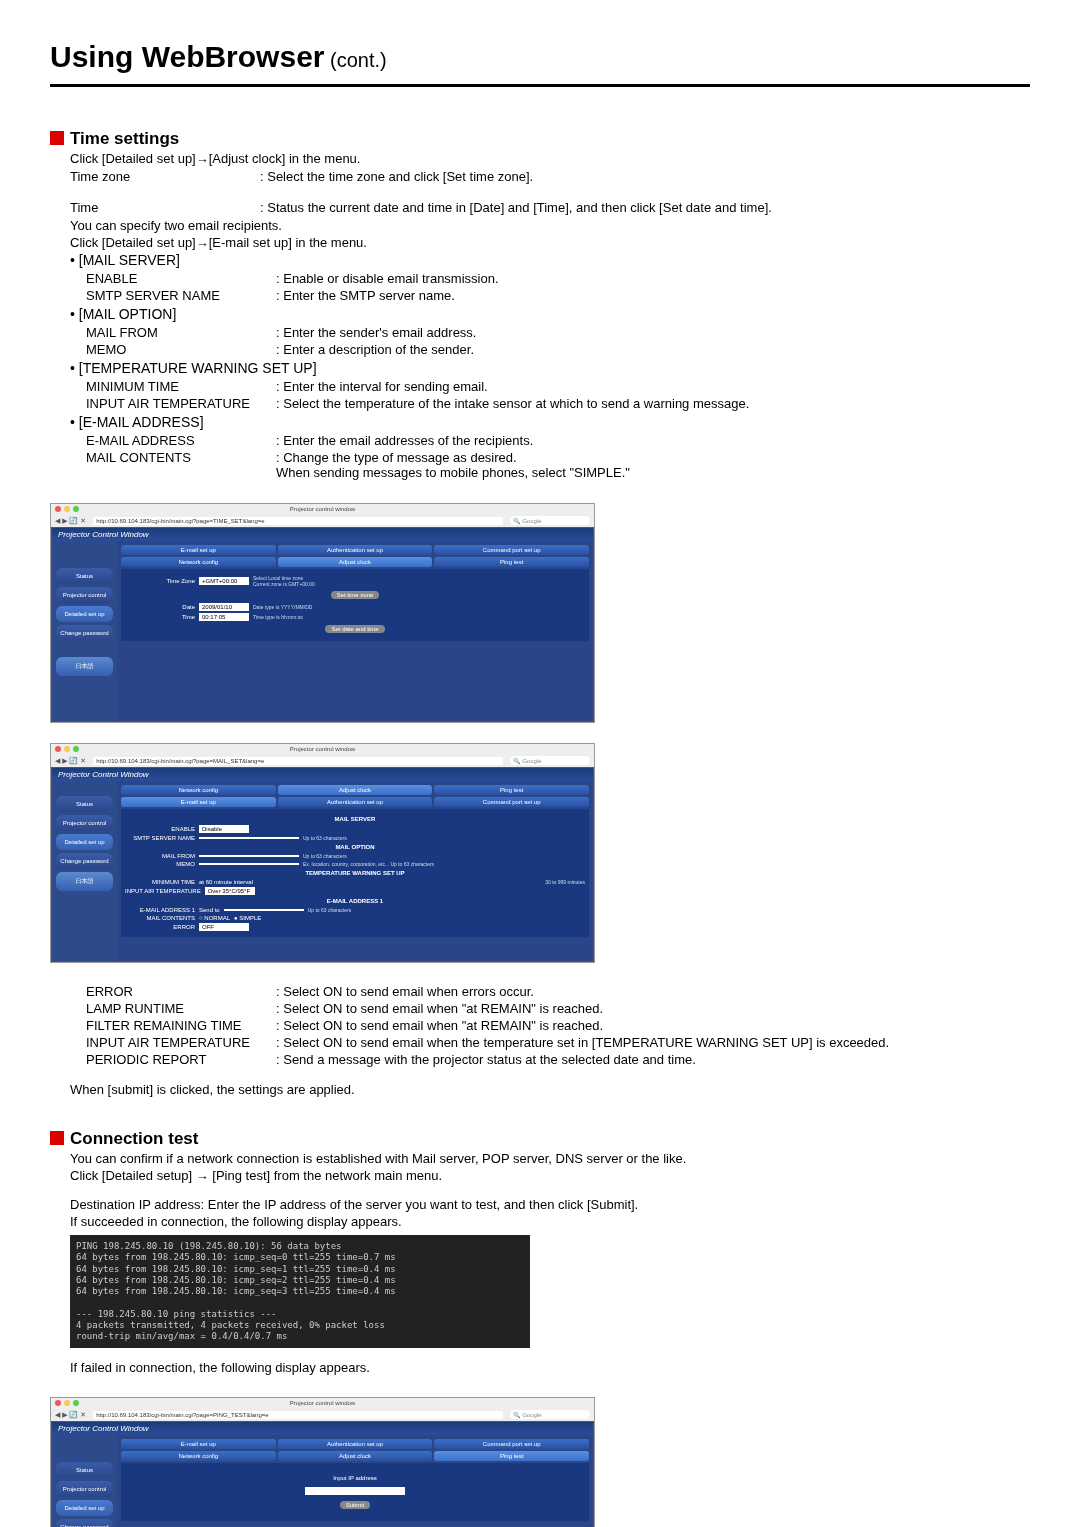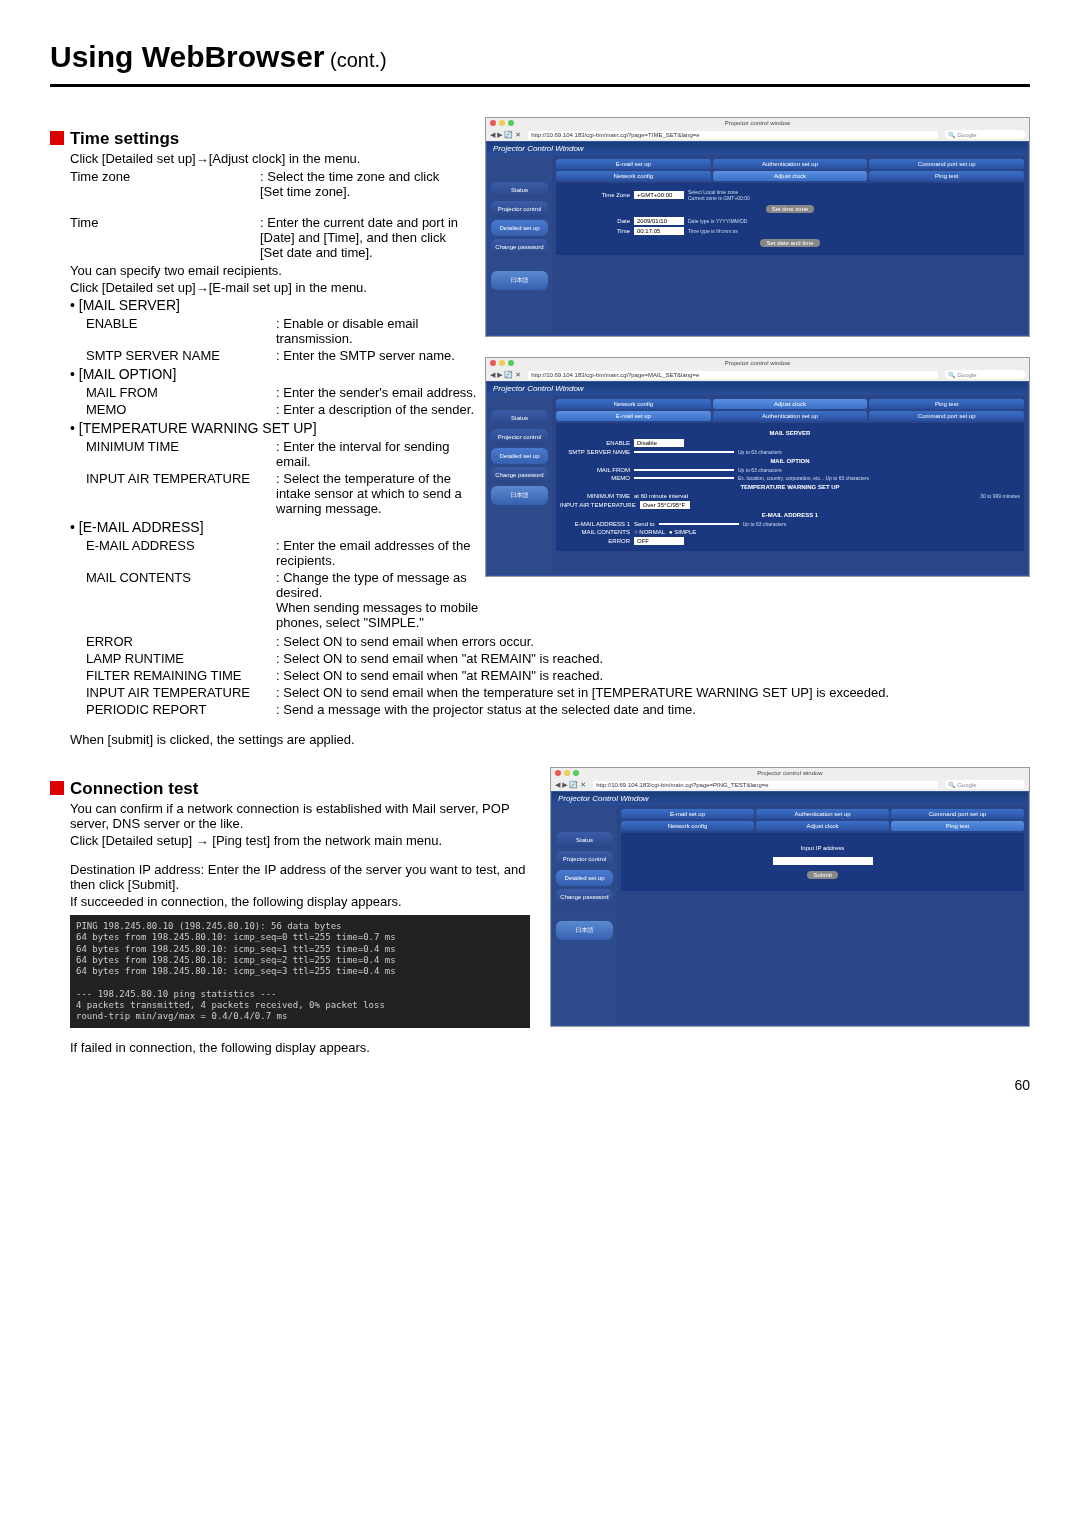--- a/index.html
+++ b/index.html
@@ -15,7 +15,7 @@
 .val { display:table-cell; vertical-align:top; padding:1px 0; }
 .bullet { font-size:14px; margin-bottom:2px; }
 .p { font-size:13px; margin-bottom:2px; }
-.layout { display:flex; gap:20px; }
+.layout { display:flex; gap:20px;flex-direction:column; }
 .col-l { flex:1; }
 .col-r { width:545px; }
 .shot { background:#be185d; border:1px solid #999; margin-bottom:20px; font-size:7px; position:relative; }

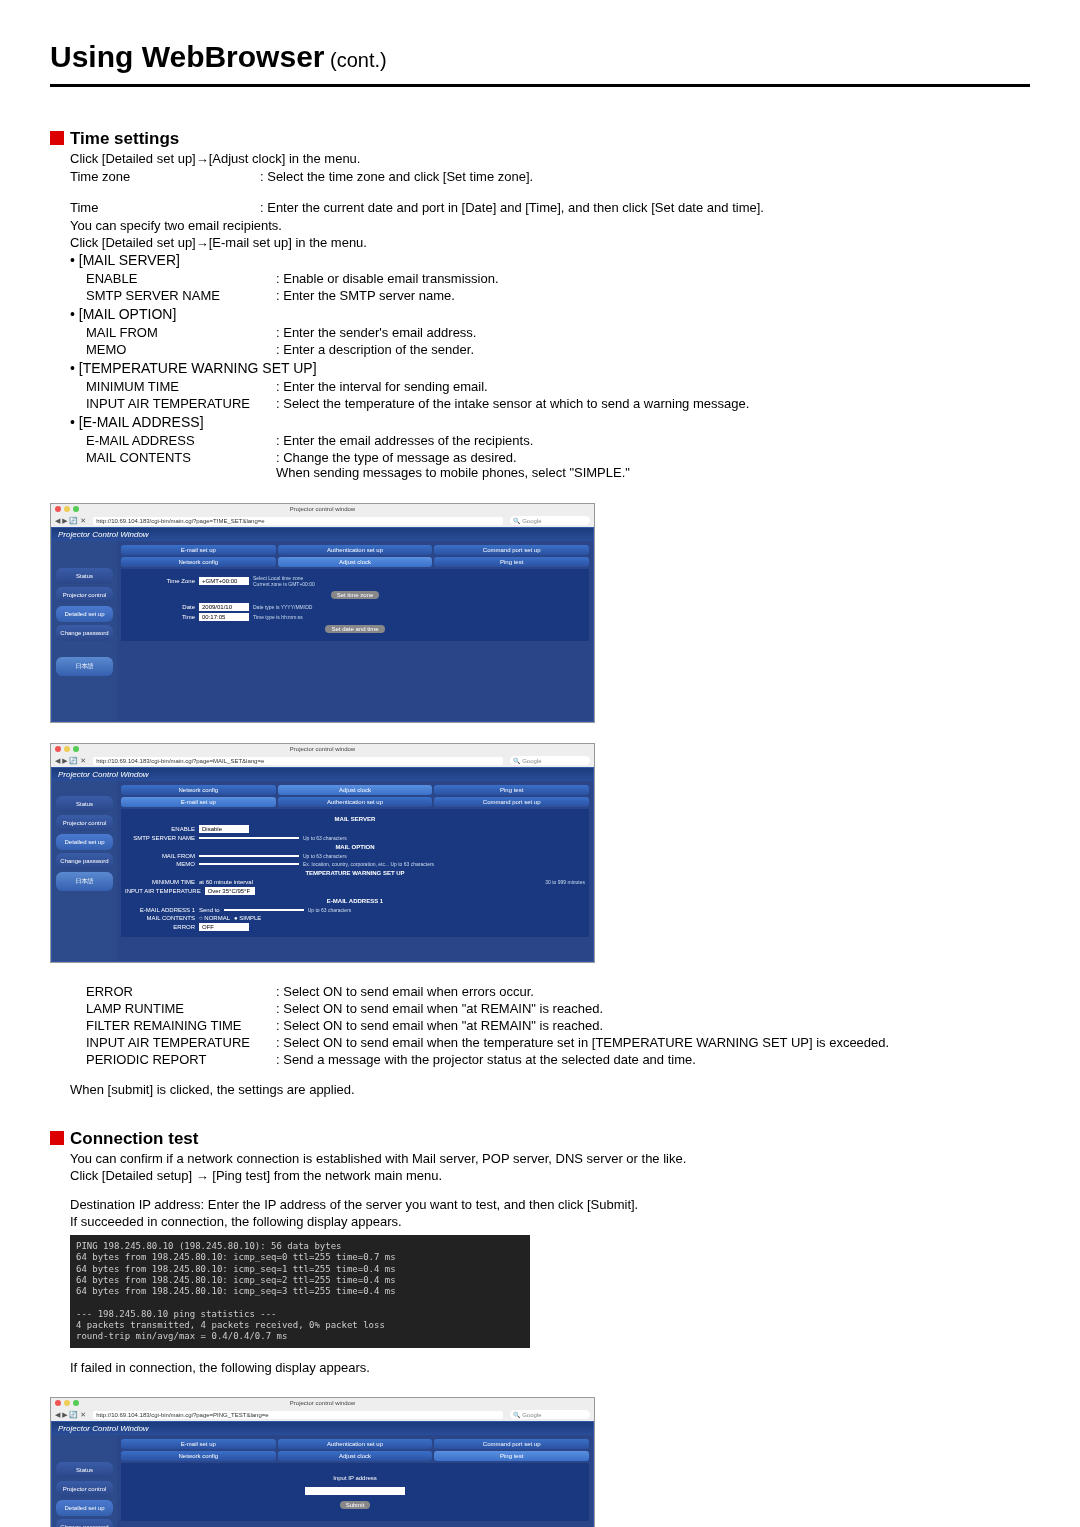--- a/index.html
+++ b/index.html
@@ -66,7 +66,7 @@
     <div class="row-tbl">
       <div class="row">
             <div class="lbl">Time</div>
-            <div class="val">: Enter the current date and port in [Date] and [Time], and then click [Set date and time].</div>
+            <div class="val">: Status the current date and time in [Date] and [Time], and then click [Set date and time].</div>
           </div>
     </div>
   </div>

